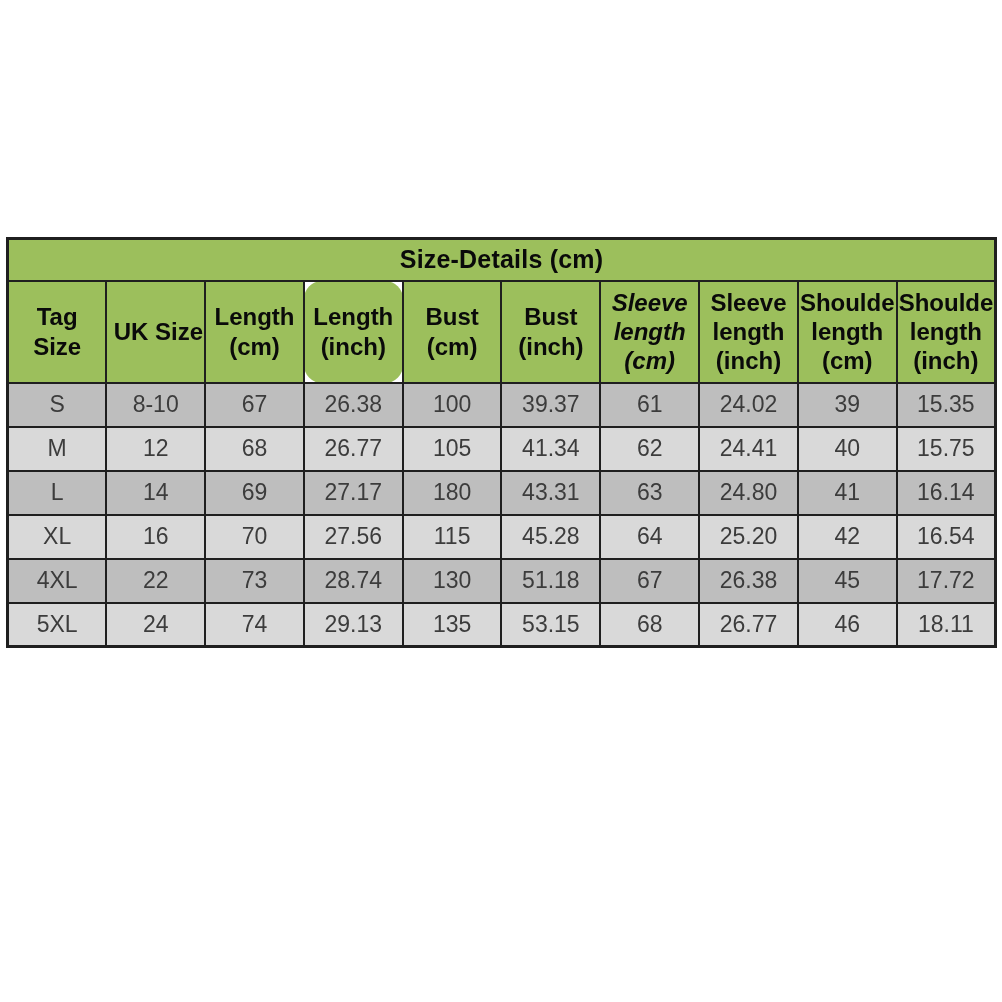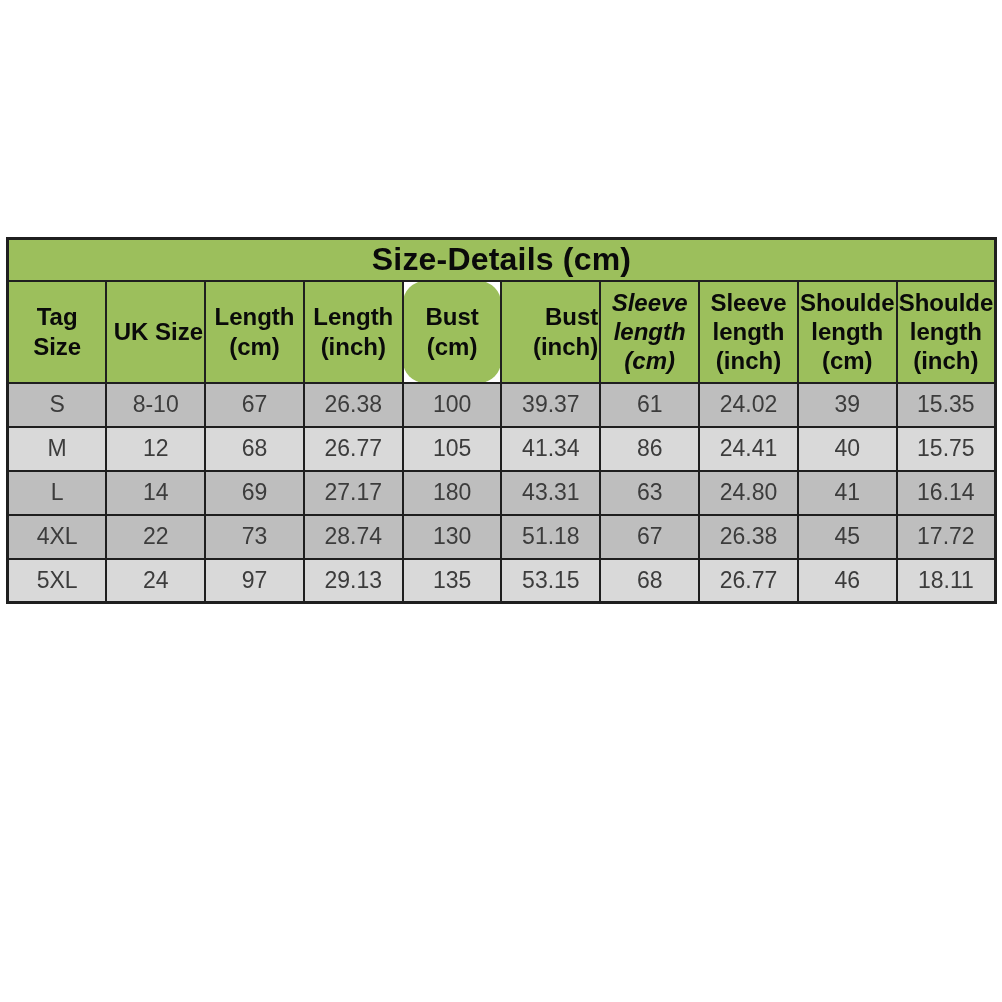--- a/index.html
+++ b/index.html
@@ -46,7 +46,7 @@
   .title-cell {
     background: var(--green);
     color: var(--header_text);
-    font-size: 32px;
+    font-size: 25px;
     font-weight: bold;
     height: 42px;
     letter-spacing: 0.2px;

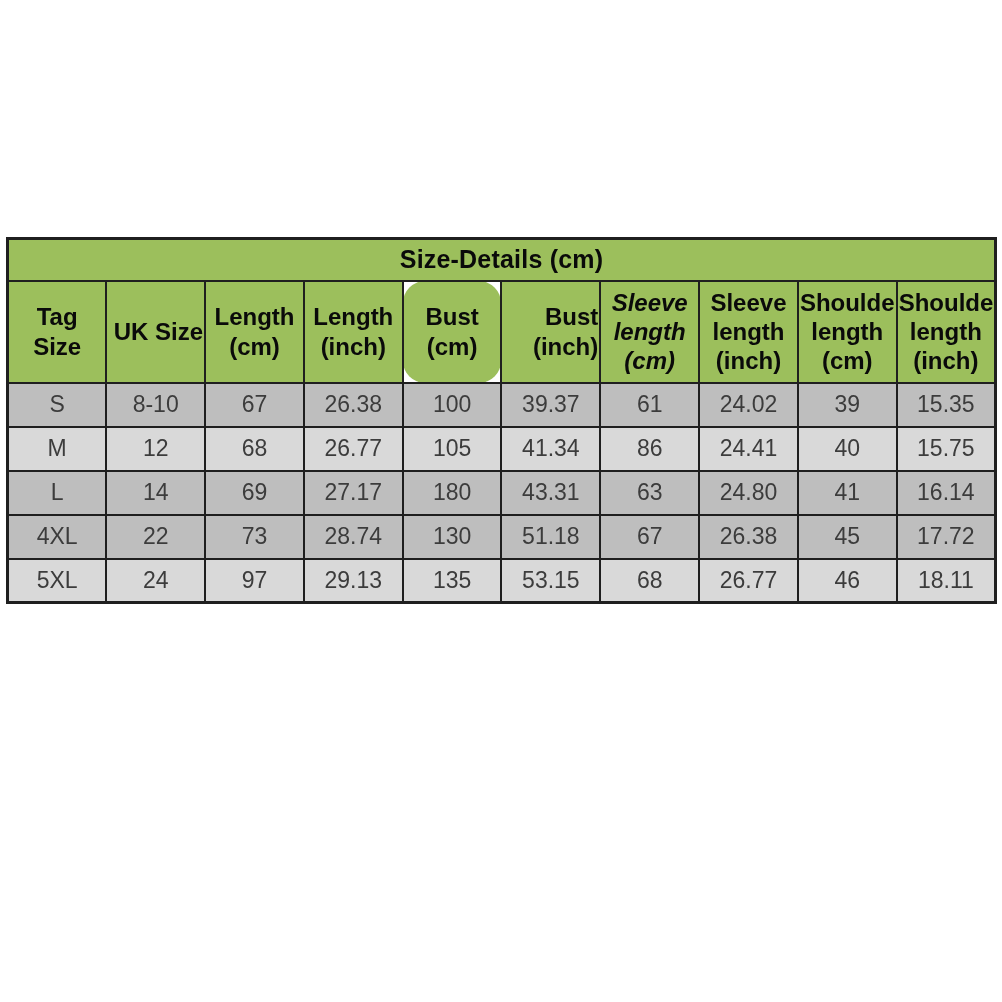--- a/index.html
+++ b/index.html
@@ -82,7 +82,7 @@
           <th style="width: 11.6%;">Tag Size</th>
           <th style="width: 7.3%; text-align: right;">UK Size</th>
           <th style="width: 10%;">Length (cm)</th>
-          <th style="width: 10%;">Length (inch)</th>
+          <th style="width: 10%; border-radius: 18px;">Length (inch)</th>
           <th style="width: 7.8%; border-radius: 22px;">Bust (cm)</th>
           <th style="width: 8.7%; text-align: right;">Bust (inch)</th>
           <th style="width: 9.6%; font-style: italic;">Sleeve length (cm)</th>

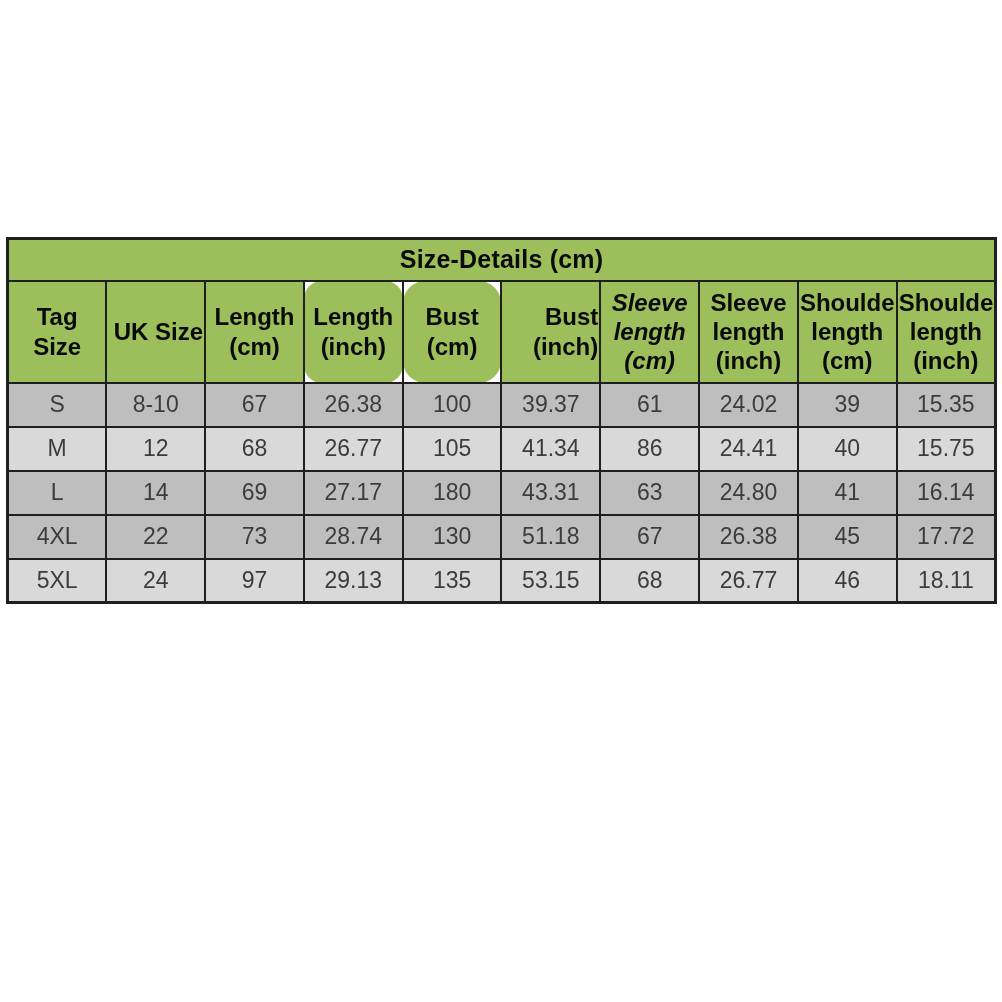--- a/index.html
+++ b/index.html
@@ -83,7 +83,7 @@
           <th style="width: 7.3%; text-align: right;">UK Size</th>
           <th style="width: 10%;">Length (cm)</th>
           <th style="width: 10%; border-radius: 18px;">Length (inch)</th>
-          <th style="width: 7.8%; border-radius: 22px;">Bust (cm)</th>
+          <th style="width: 7.8%;">Bust (cm)</th>
           <th style="width: 8.7%; text-align: right;">Bust (inch)</th>
           <th style="width: 9.6%; font-style: italic;">Sleeve length (cm)</th>
           <th style="width: 9.6%;">Sleeve length (inch)</th>

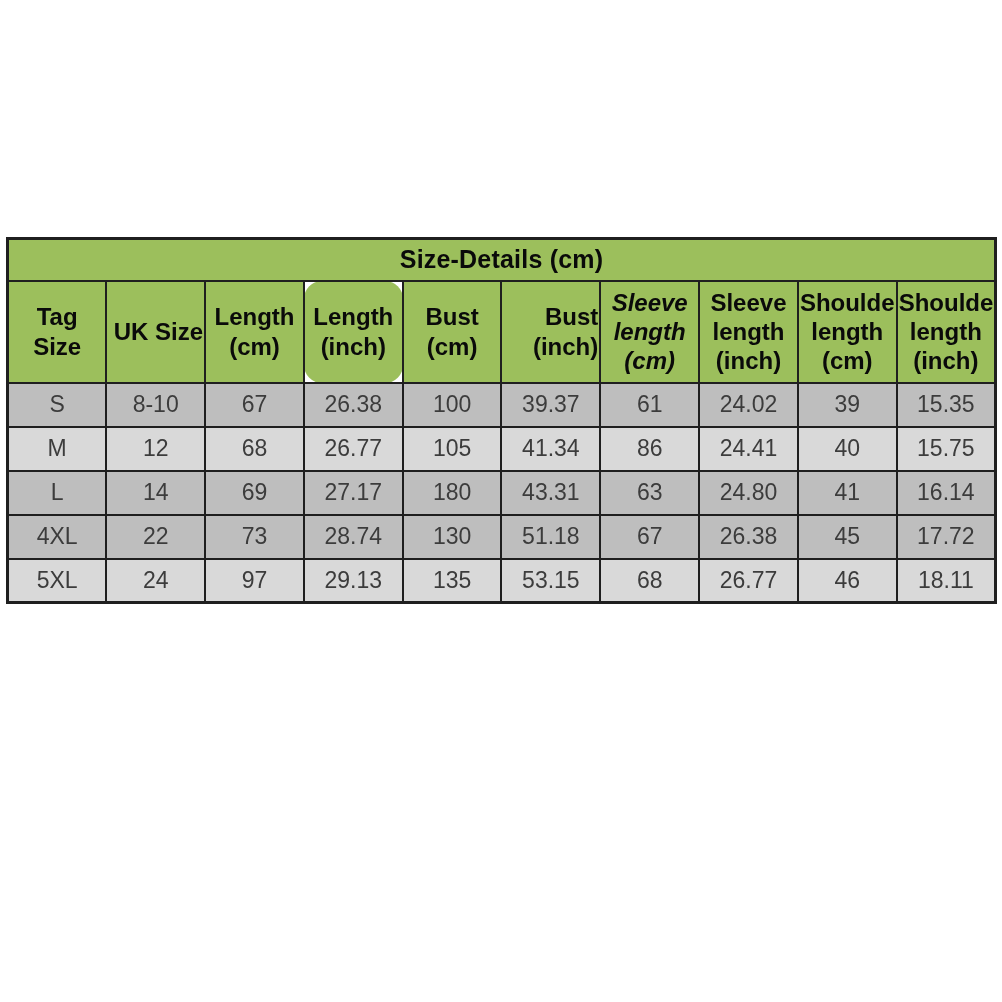--- a/index.html
+++ b/index.html
@@ -84,7 +84,7 @@
           <th style="width: 10%;">Length (cm)</th>
           <th style="width: 10%; border-radius: 18px;">Length (inch)</th>
           <th style="width: 7.8%;">Bust (cm)</th>
-          <th style="width: 8.7%; text-align: right;">Bust (inch)</th>
+          <th style="width: 8.7%;">Bust (inch)</th>
           <th style="width: 9.6%; font-style: italic;">Sleeve length (cm)</th>
           <th style="width: 9.6%;">Sleeve length (inch)</th>
           <th style="width: 12.9%;">Shoulder length (cm)</th>

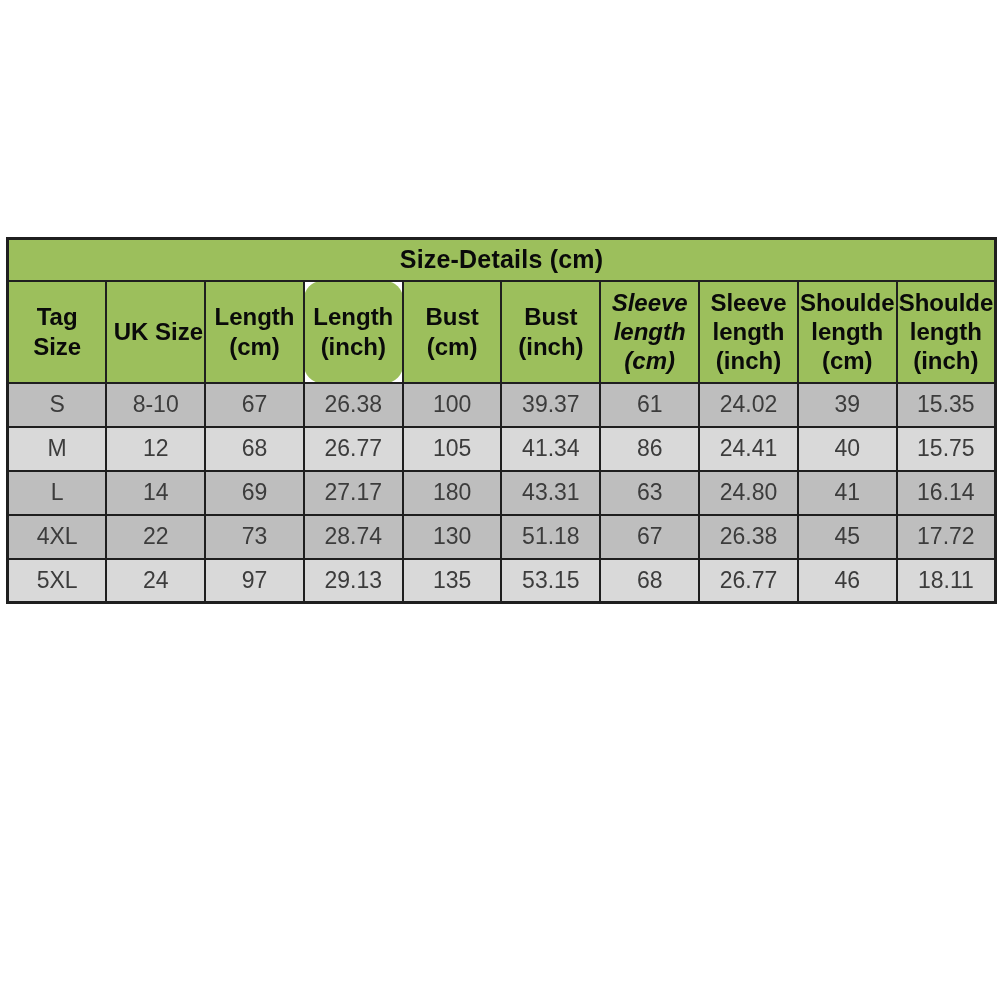--- a/index.html
+++ b/index.html
@@ -111,7 +111,7 @@
           <td>26.77</td>
           <td>105</td>
           <td>41.34</td>
-          <td>86</td>
+          <td>62</td>
           <td>24.41</td>
           <td>40</td>
           <td>15.75</td>

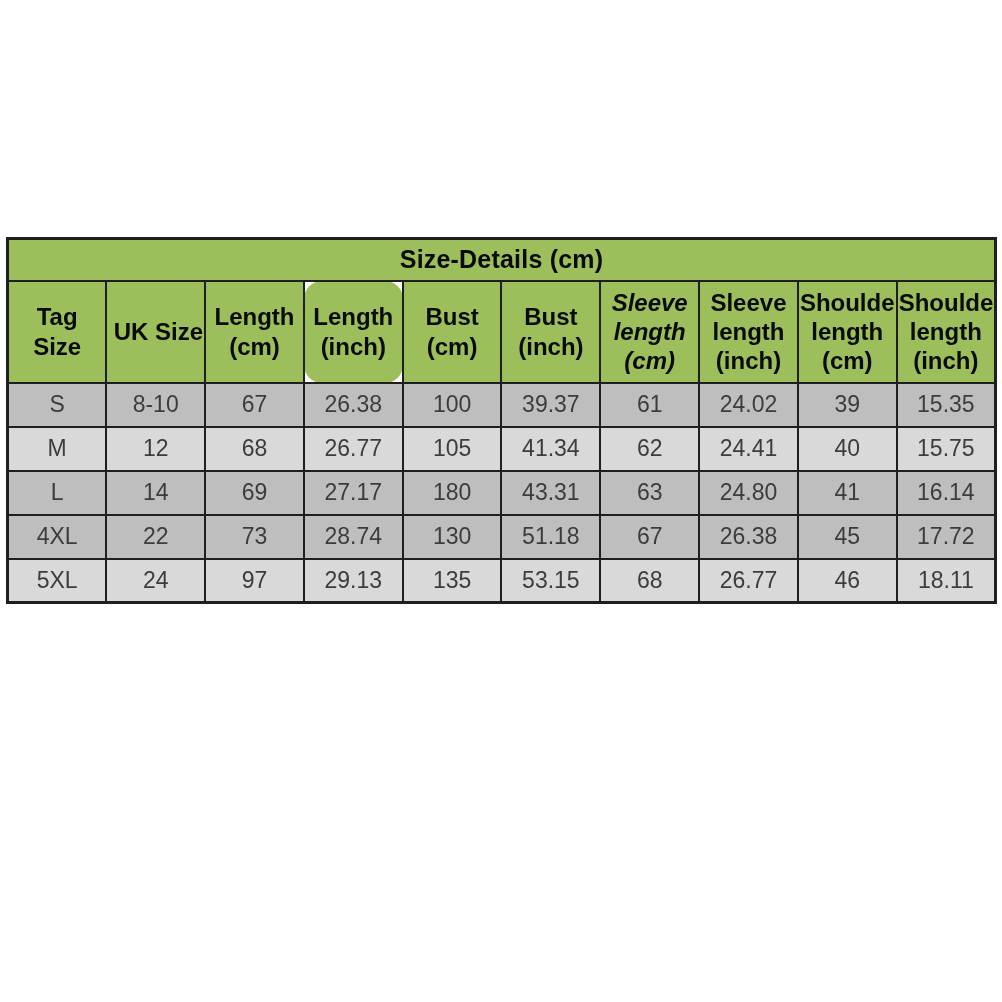--- a/index.html
+++ b/index.html
@@ -128,6 +128,18 @@
           <td>41</td>
           <td>16.14</td>
         </tr>
+        <tr class="row-light">
+          <td>XL</td>
+          <td>16</td>
+          <td>70</td>
+          <td>27.56</td>
+          <td>115</td>
+          <td>45.28</td>
+          <td>64</td>
+          <td>25.20</td>
+          <td>42</td>
+          <td>16.54</td>
+        </tr>
         <tr class="row-dark">
           <td>4XL</td>
           <td>22</td>

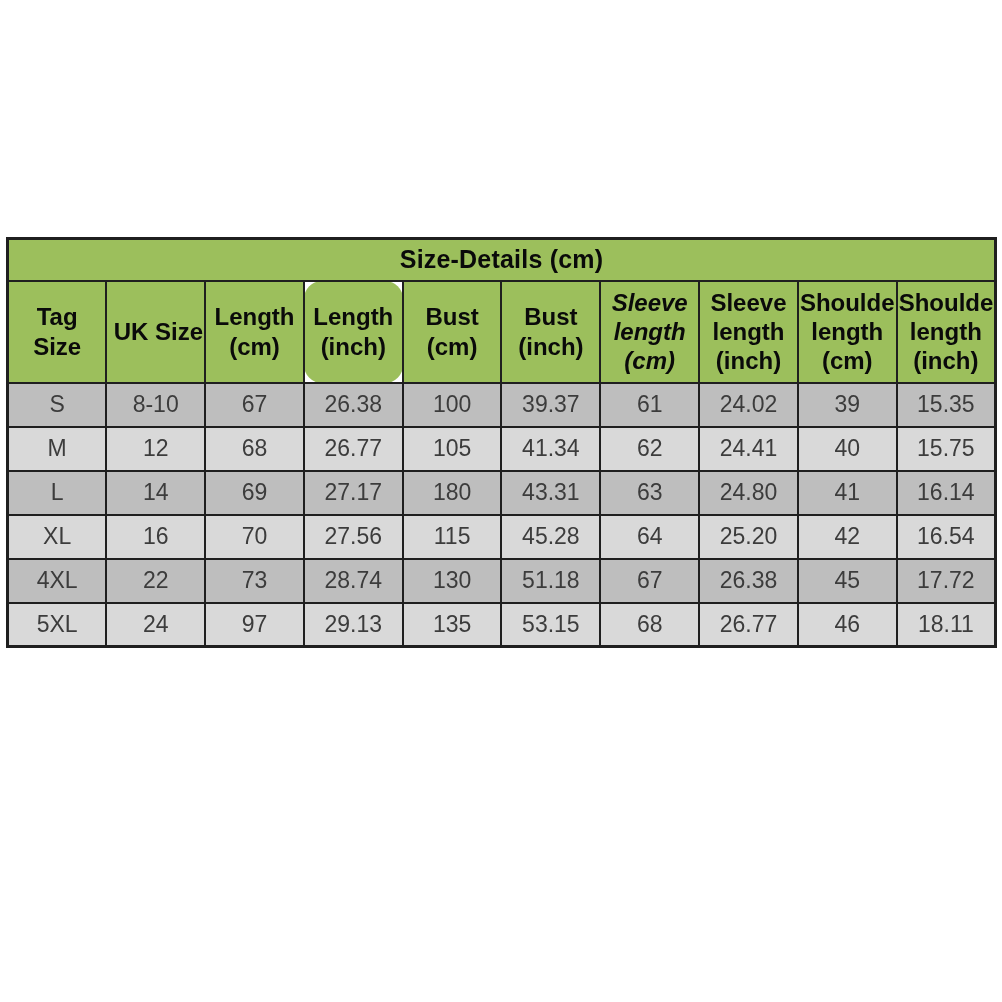--- a/index.html
+++ b/index.html
@@ -155,7 +155,7 @@
         <tr class="row-light">
           <td>5XL</td>
           <td>24</td>
-          <td>97</td>
+          <td>74</td>
           <td>29.13</td>
           <td>135</td>
           <td>53.15</td>

